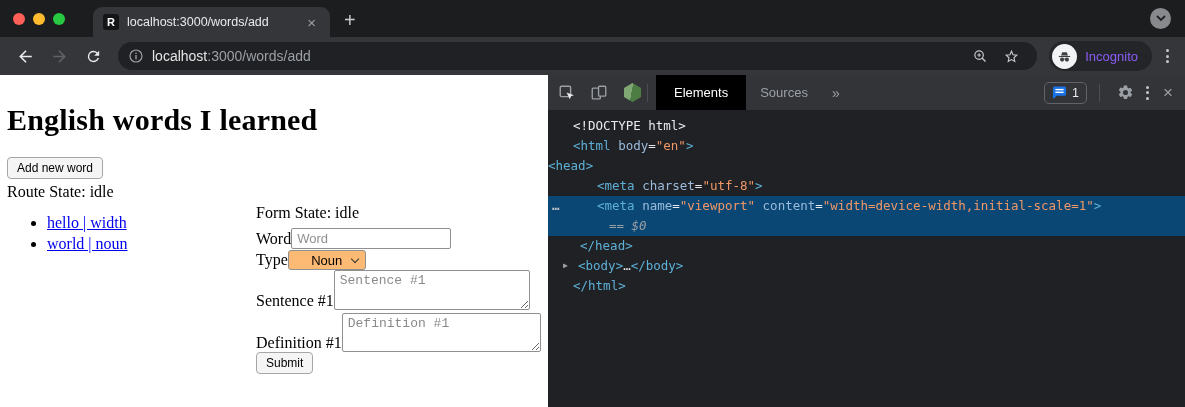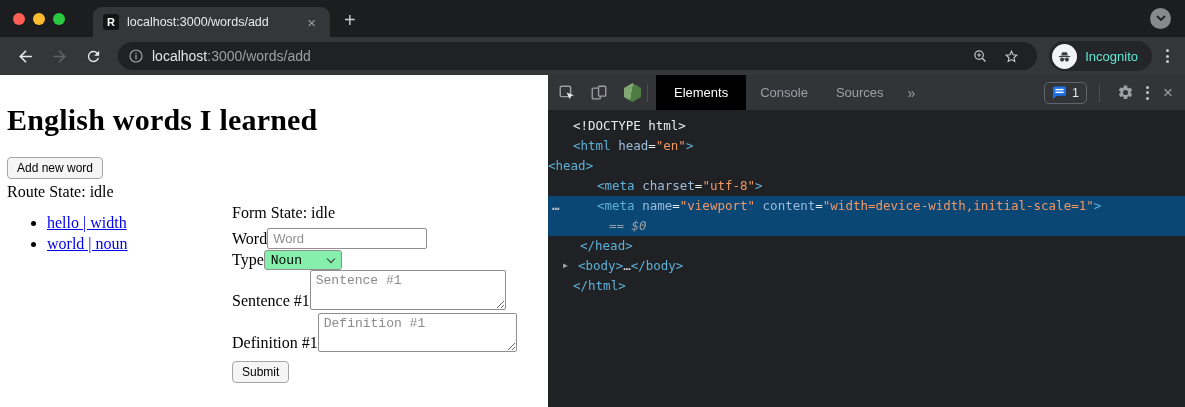--- a/index.html
+++ b/index.html
@@ -31,7 +31,7 @@
                 padding:2px 14px 2px 3px; margin:0 6px 0 4px; }
   .incog-avatar { width:25px; height:25px; border-radius:50%; background:#f1f3f4; display:flex;
                   align-items:center; justify-content:center; margin-right:8px; }
-  .incog-label { color:#5eead4; font-size:13px; }
+  .incog-label { color:#8b5cf6; font-size:13px; }
   .kebab { display:flex; flex-direction:column; gap:2.5px; padding:0 8px; }
   .kebab i { width:3px; height:3px; border-radius:50%; background:#c6c8ca; }
 

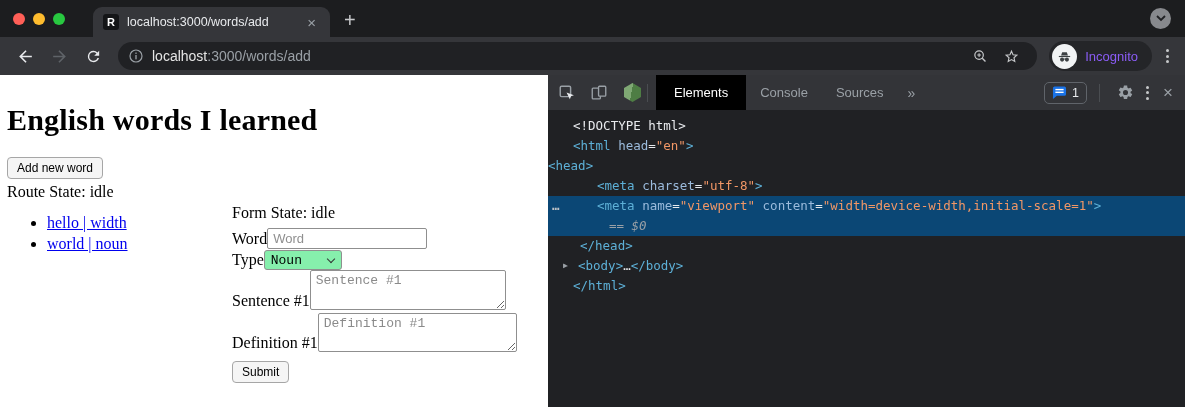--- a/index.html
+++ b/index.html
@@ -228,7 +228,6 @@
         <span class="hexagon"></span>
         <div class="dt-sep"></div>
         <div class="dt-tab active">Elements</div>
-        <div class="dt-tab">Console</div>
         <div class="dt-tab">Sources</div>
         <div class="dt-more">»</div>
         <div class="dt-spacer"></div>

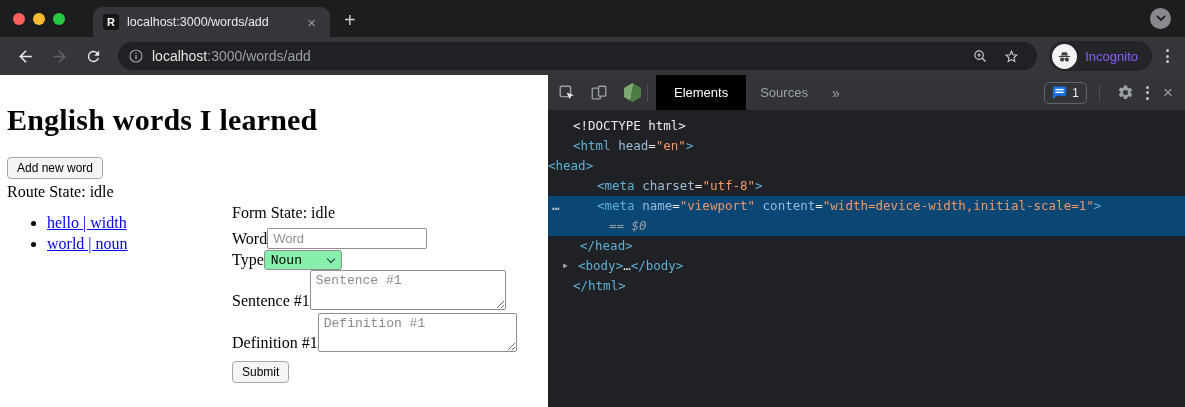--- a/index.html
+++ b/index.html
@@ -254,7 +254,7 @@
       </div>
       <div class="dt-code">
           <div class="code-line" style="padding-left: 25px;"><span class="tok-def">&lt;!DOCTYPE html&gt;</span></div>
-          <div class="code-line" style="padding-left: 25px;"><span class="tok-tag">&lt;html </span><span class="tok-attr">head</span><span class="tok-def">=</span><span class="tok-val">"en"</span><span class="tok-tag">&gt;</span></div>
+          <div class="code-line" style="padding-left: 25px;"><span class="tok-tag">&lt;html </span><span class="tok-attr">body</span><span class="tok-def">=</span><span class="tok-val">"en"</span><span class="tok-tag">&gt;</span></div>
           <div class="code-line" style=""><span class="marker">▼</span><span class="tok-tag">&lt;head&gt;</span></div>
           <div class="code-line" style="padding-left: 49px;"><span class="tok-tag">&lt;meta </span><span class="tok-attr">charset</span><span class="tok-def">=</span><span class="tok-val">"utf-8"</span><span class="tok-tag">&gt;</span></div>
           <div class="code-line selected" style="padding-left: 49px;"><span class="dots">…</span><span class="tok-tag">&lt;meta </span><span class="tok-attr">name</span><span class="tok-def">=</span><span class="tok-val">"viewport"</span><span class="tok-def"> </span><span class="tok-attr">content</span><span class="tok-def">=</span><span class="tok-val">"width=device-width,initial-scale=1"</span><span class="tok-tag">&gt;</span></div>

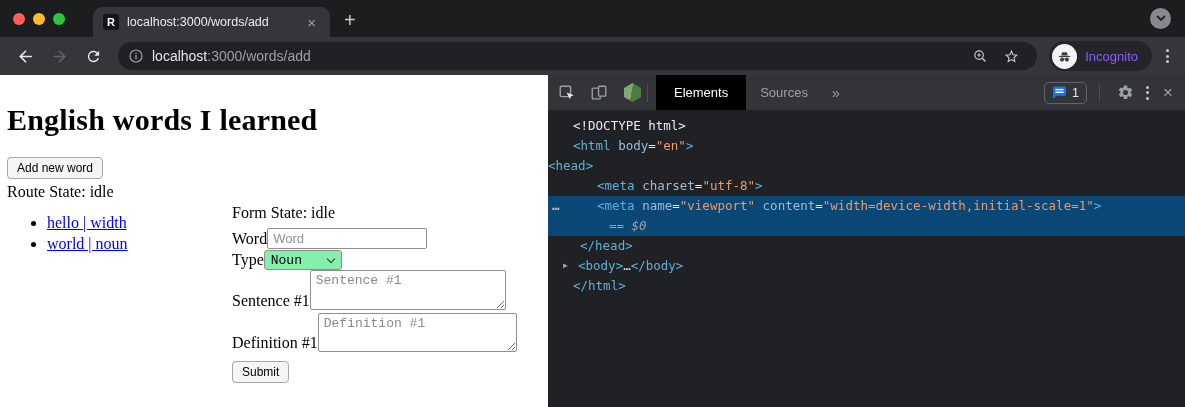--- a/index.html
+++ b/index.html
@@ -48,7 +48,7 @@
   .word-list { margin:13px 0 0 0; padding-left:40px; font-size:16px; }
   .word-list li { margin-bottom:3px; }
   .word-list a { color:#0000ee; text-decoration:underline; }
-  .form-col { position:absolute; left:232px; top:128px; width:300px; font-size:16px; }
+  .form-col { position:absolute; left:256px; top:128px; width:300px; font-size:16px; }
   .form-state { line-height:19px; }
   .frow { display:flex; align-items:center; }
   .frow.ta { align-items:flex-end; }

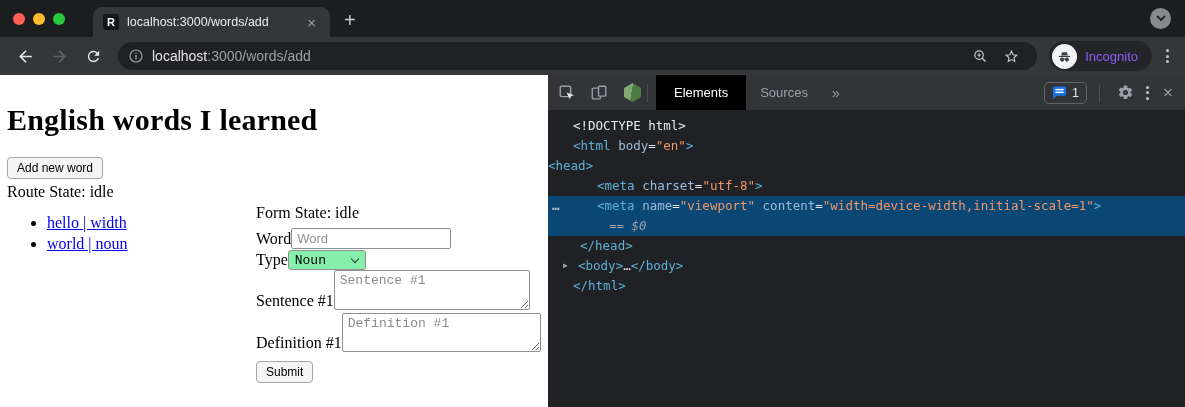--- a/index.html
+++ b/index.html
@@ -59,9 +59,9 @@
   input.txt { width:160px; height:21px; border:1px solid #8f8f8f; border-radius:2px; padding:1px 5px;
               font-family:"Liberation Sans", sans-serif; font-size:13px; }
   input.txt::placeholder { color:#8f8f8f; }
-  .select { width:78px; height:20px; border:1px solid #8f8f8f; border-radius:3px; background:#86efac;
-            font-family:Liberation Mono, monospace; font-size:13px; display:flex; align-items:center;
-            padding:0 6px; position:relative; }
+  .select { width:78px; height:20px; border:1px solid #8f8f8f; border-radius:3px; background:#fdba74;
+            font-family:Liberation Sans, sans-serif; font-size:13px; display:flex; align-items:center;
+            padding:0 6px; position:relative;justify-content:center; }
   .select .chev { position:absolute; right:7px; top:5px; width:6px; height:6px;
                   border-left:1.7px solid #333; border-bottom:1.7px solid #333; transform:rotate(-45deg); }
   textarea.ta1 { width:196px; height:40px; } textarea.ta2 { width:199px; height:39px; }

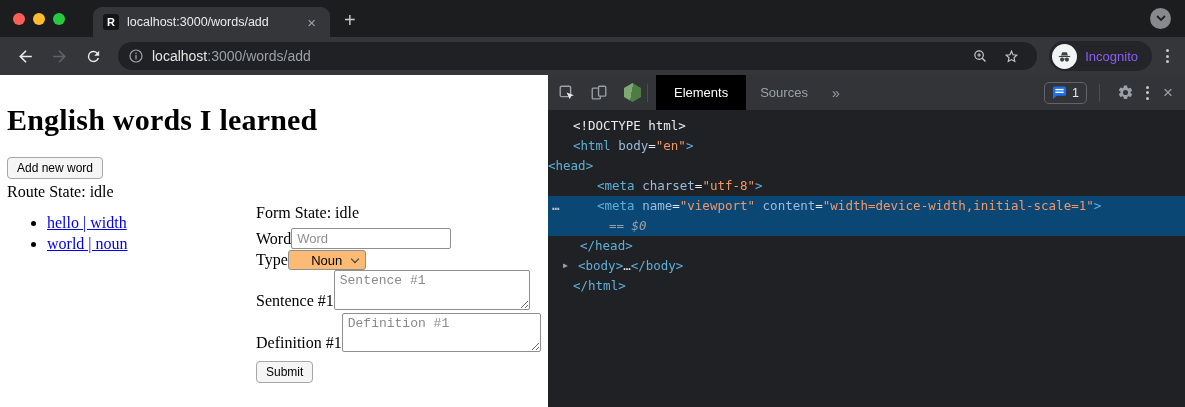--- a/index.html
+++ b/index.html
@@ -68,7 +68,7 @@
   textarea { border:1px solid #8f8f8f; border-radius:2px; font-family:"Liberation Mono", monospace;
              font-size:13px; padding:2px 5px; resize:both; }
   textarea::placeholder { color:#8a8a8a; }
-  .submit-btn { margin-top:9px; }
+  .submit-btn { }
 
   
   .devtools { width:637px; background:#202124; display:flex; flex-direction:column;justify-content:space-between; }

